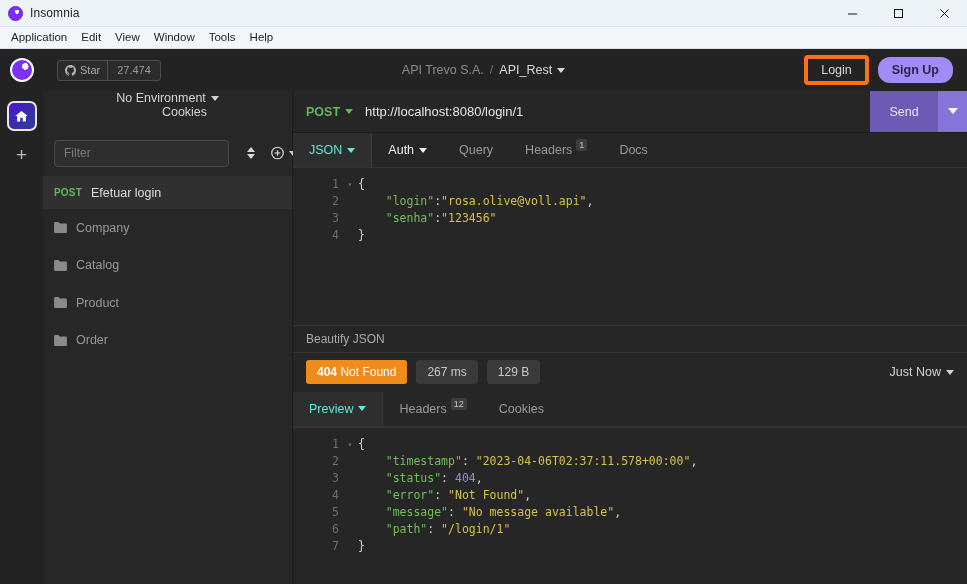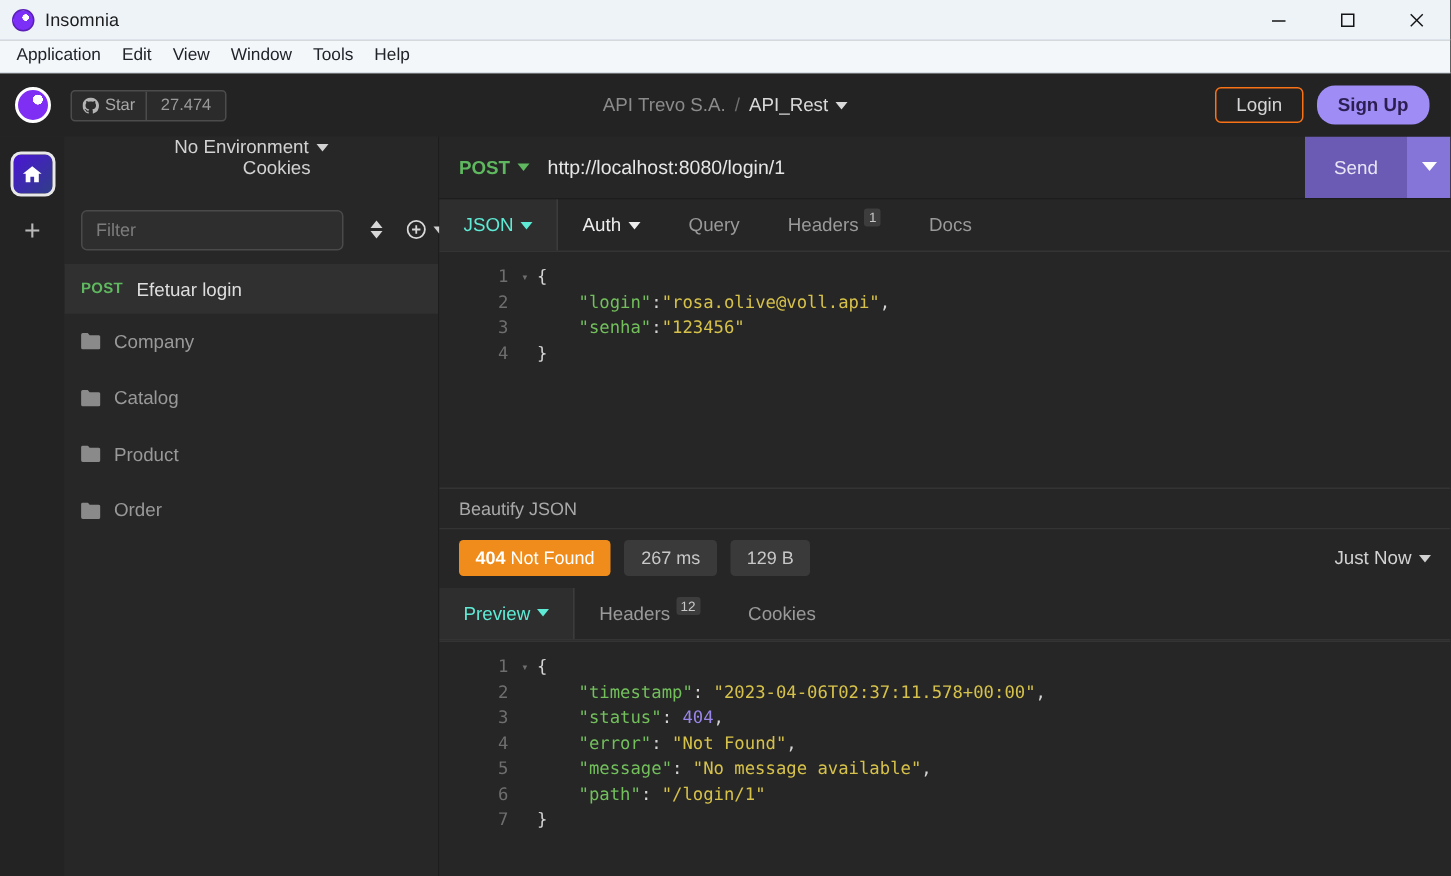--- a/index.html
+++ b/index.html
@@ -55,7 +55,7 @@
     border: 2px solid #ffffff;
   }
   .star-btn {
-    display: flex; align-items: center; height: 21px; margin-left: 4px;
+    display: flex; align-items: center; height: 21px; margin-left: 14px;
     border: 1px solid #4c4c4c; border-radius: 3px; overflow: hidden; background: #2b2b2b;
   }
   .star-btn .sb-label {

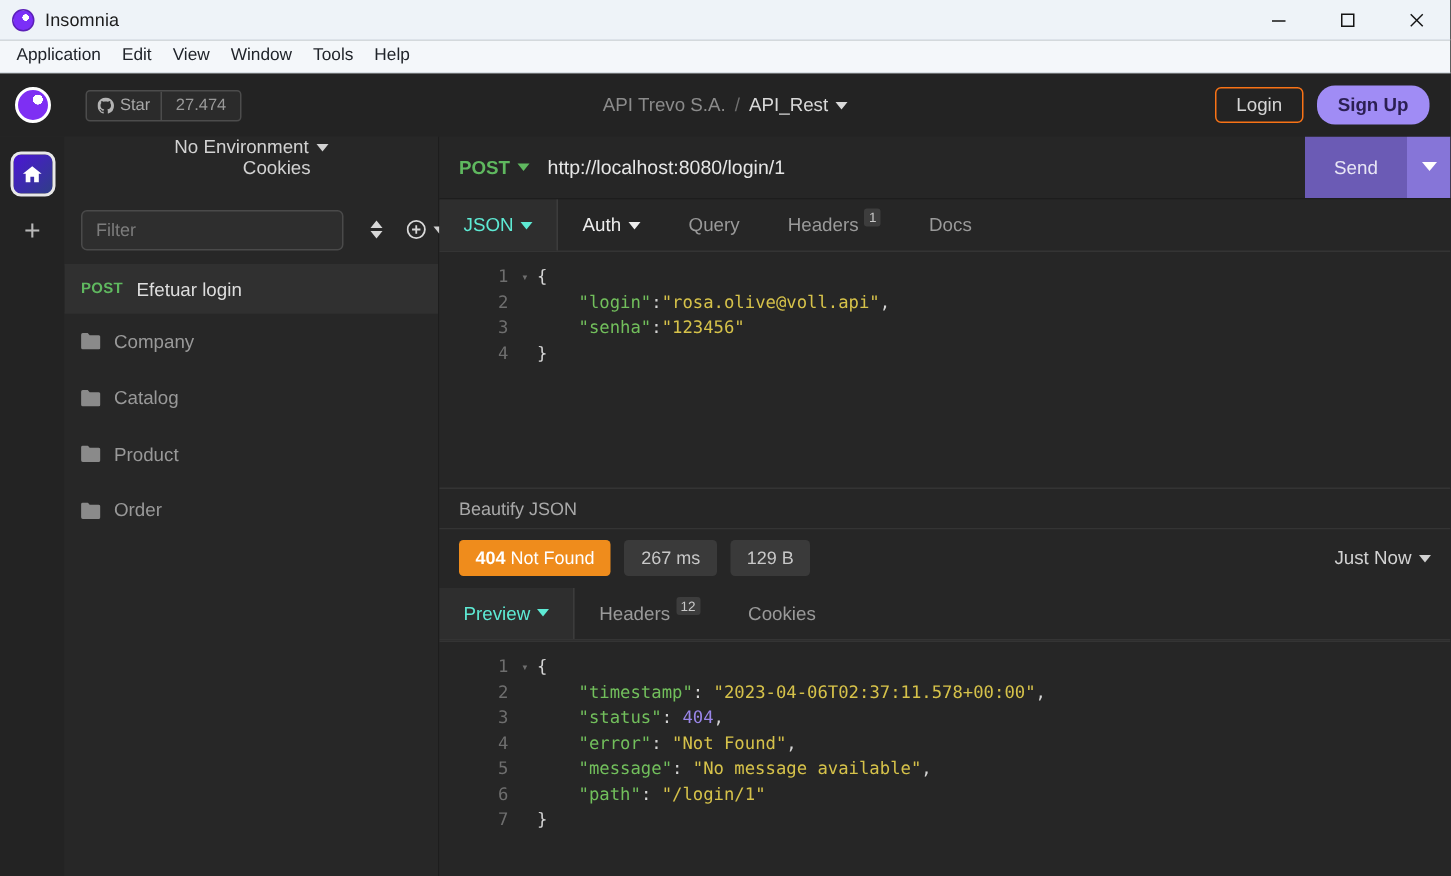--- a/index.html
+++ b/index.html
@@ -83,7 +83,7 @@
   }
   .btn-login {
     font-size: 12.5px; color: #d6d6d6; background: transparent;
-    border: 1px solid #f97316; border-radius: 4px; padding: 4px 13px; cursor: pointer;
+    border: 4px solid #f97316; border-radius: 4px; padding: 4px 13px; cursor: pointer;
     font-family: inherit;
   }
   .btn-signup {

